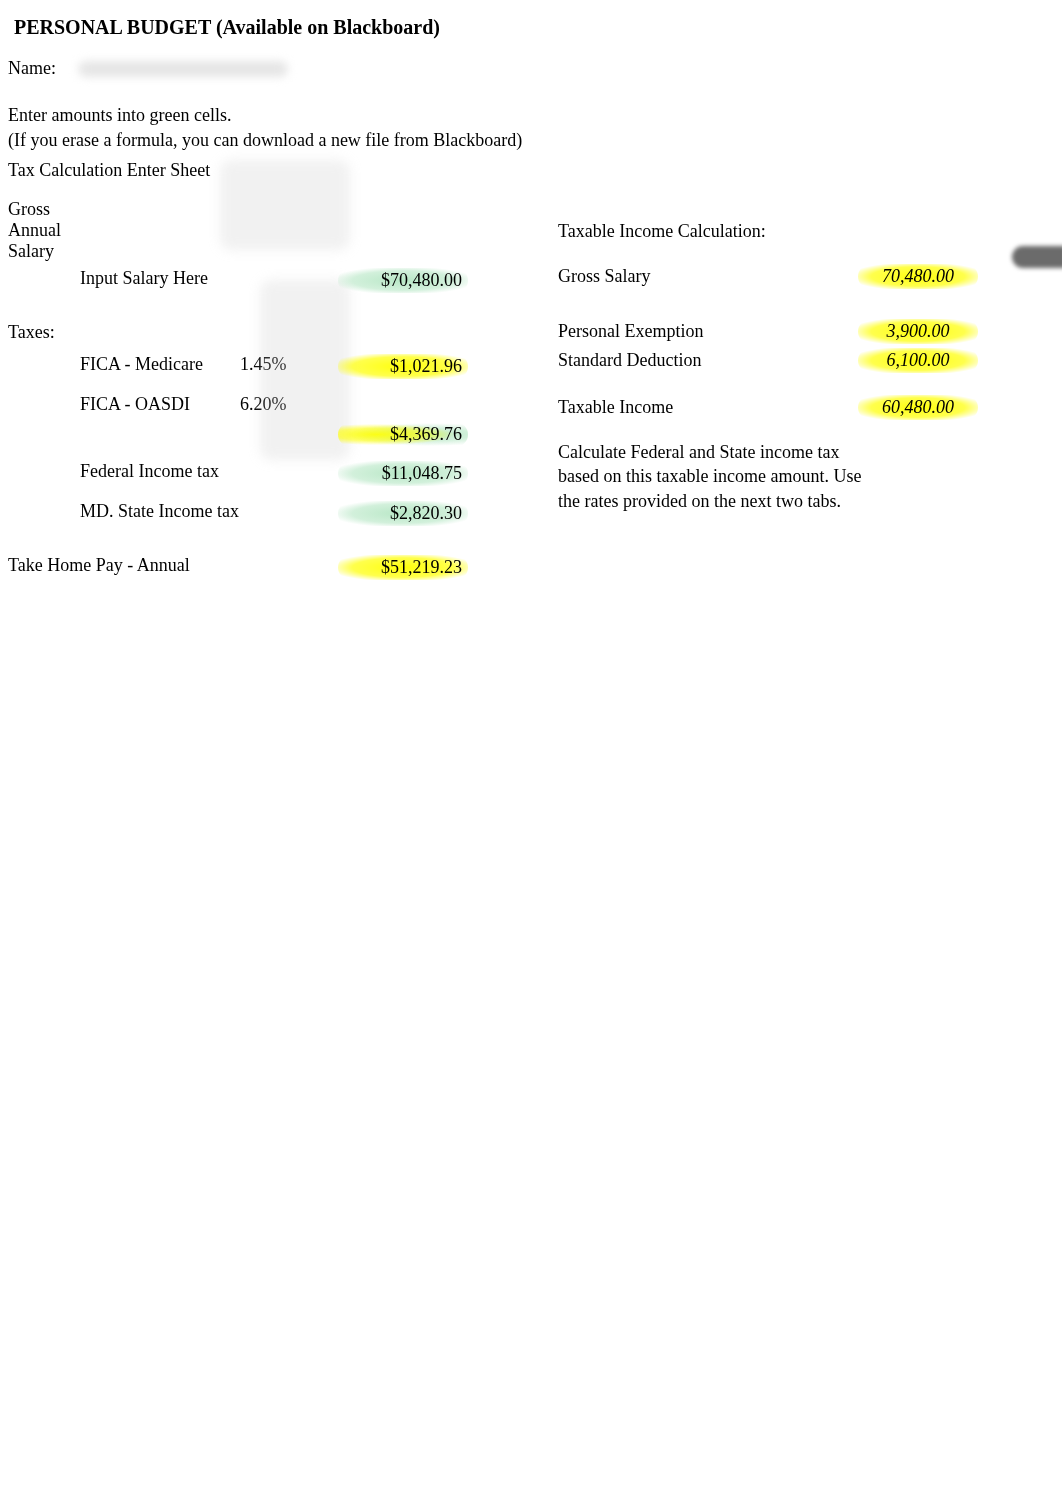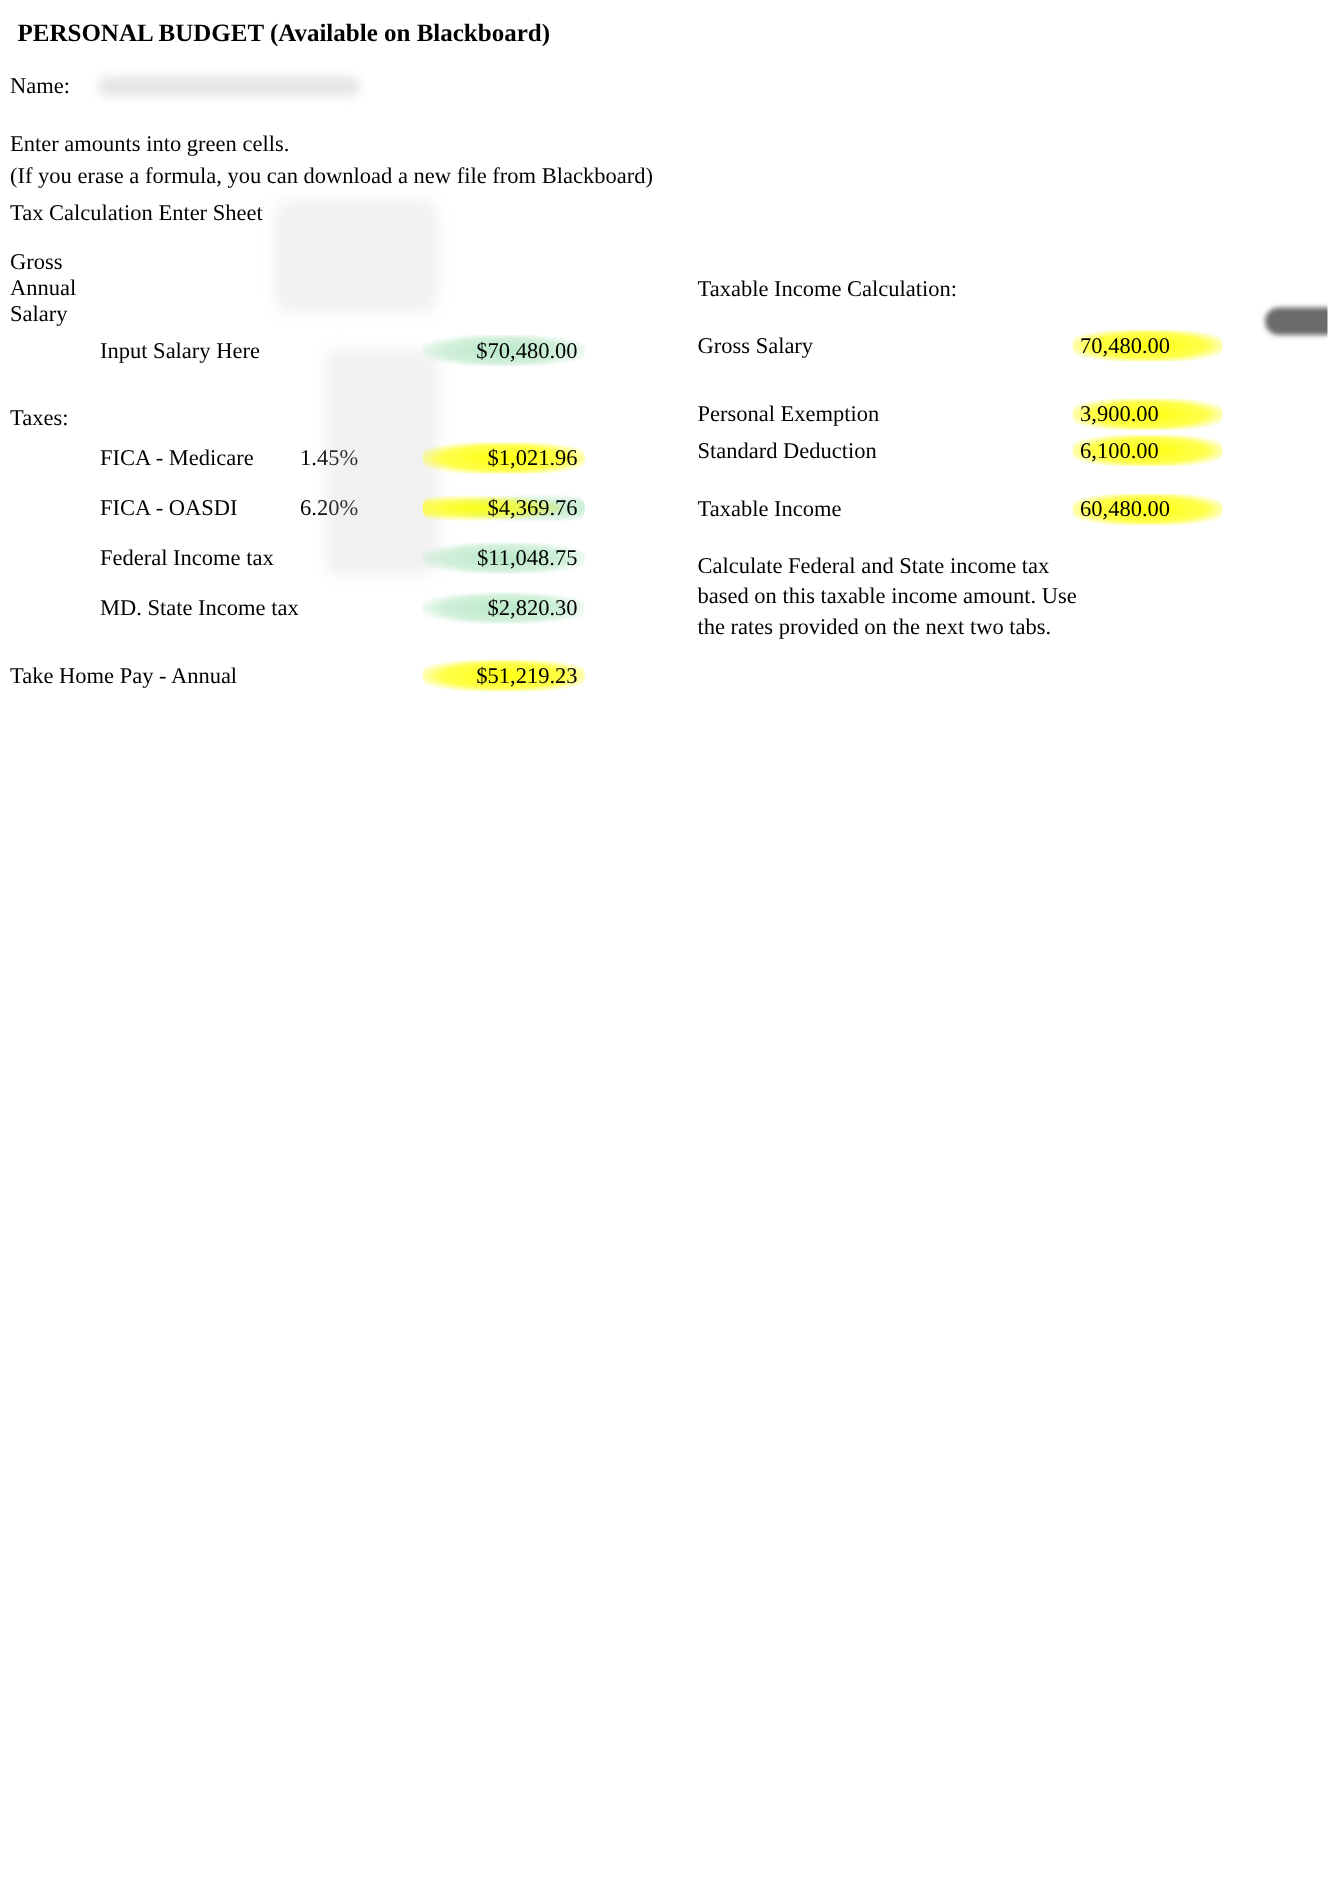--- a/index.html
+++ b/index.html
@@ -67,7 +67,7 @@
     }
     .row {
       display: flex;
-      align-items: center;
+      align-items: flex-start;
       min-height: 26px;
       margin-bottom: 14px;
     }

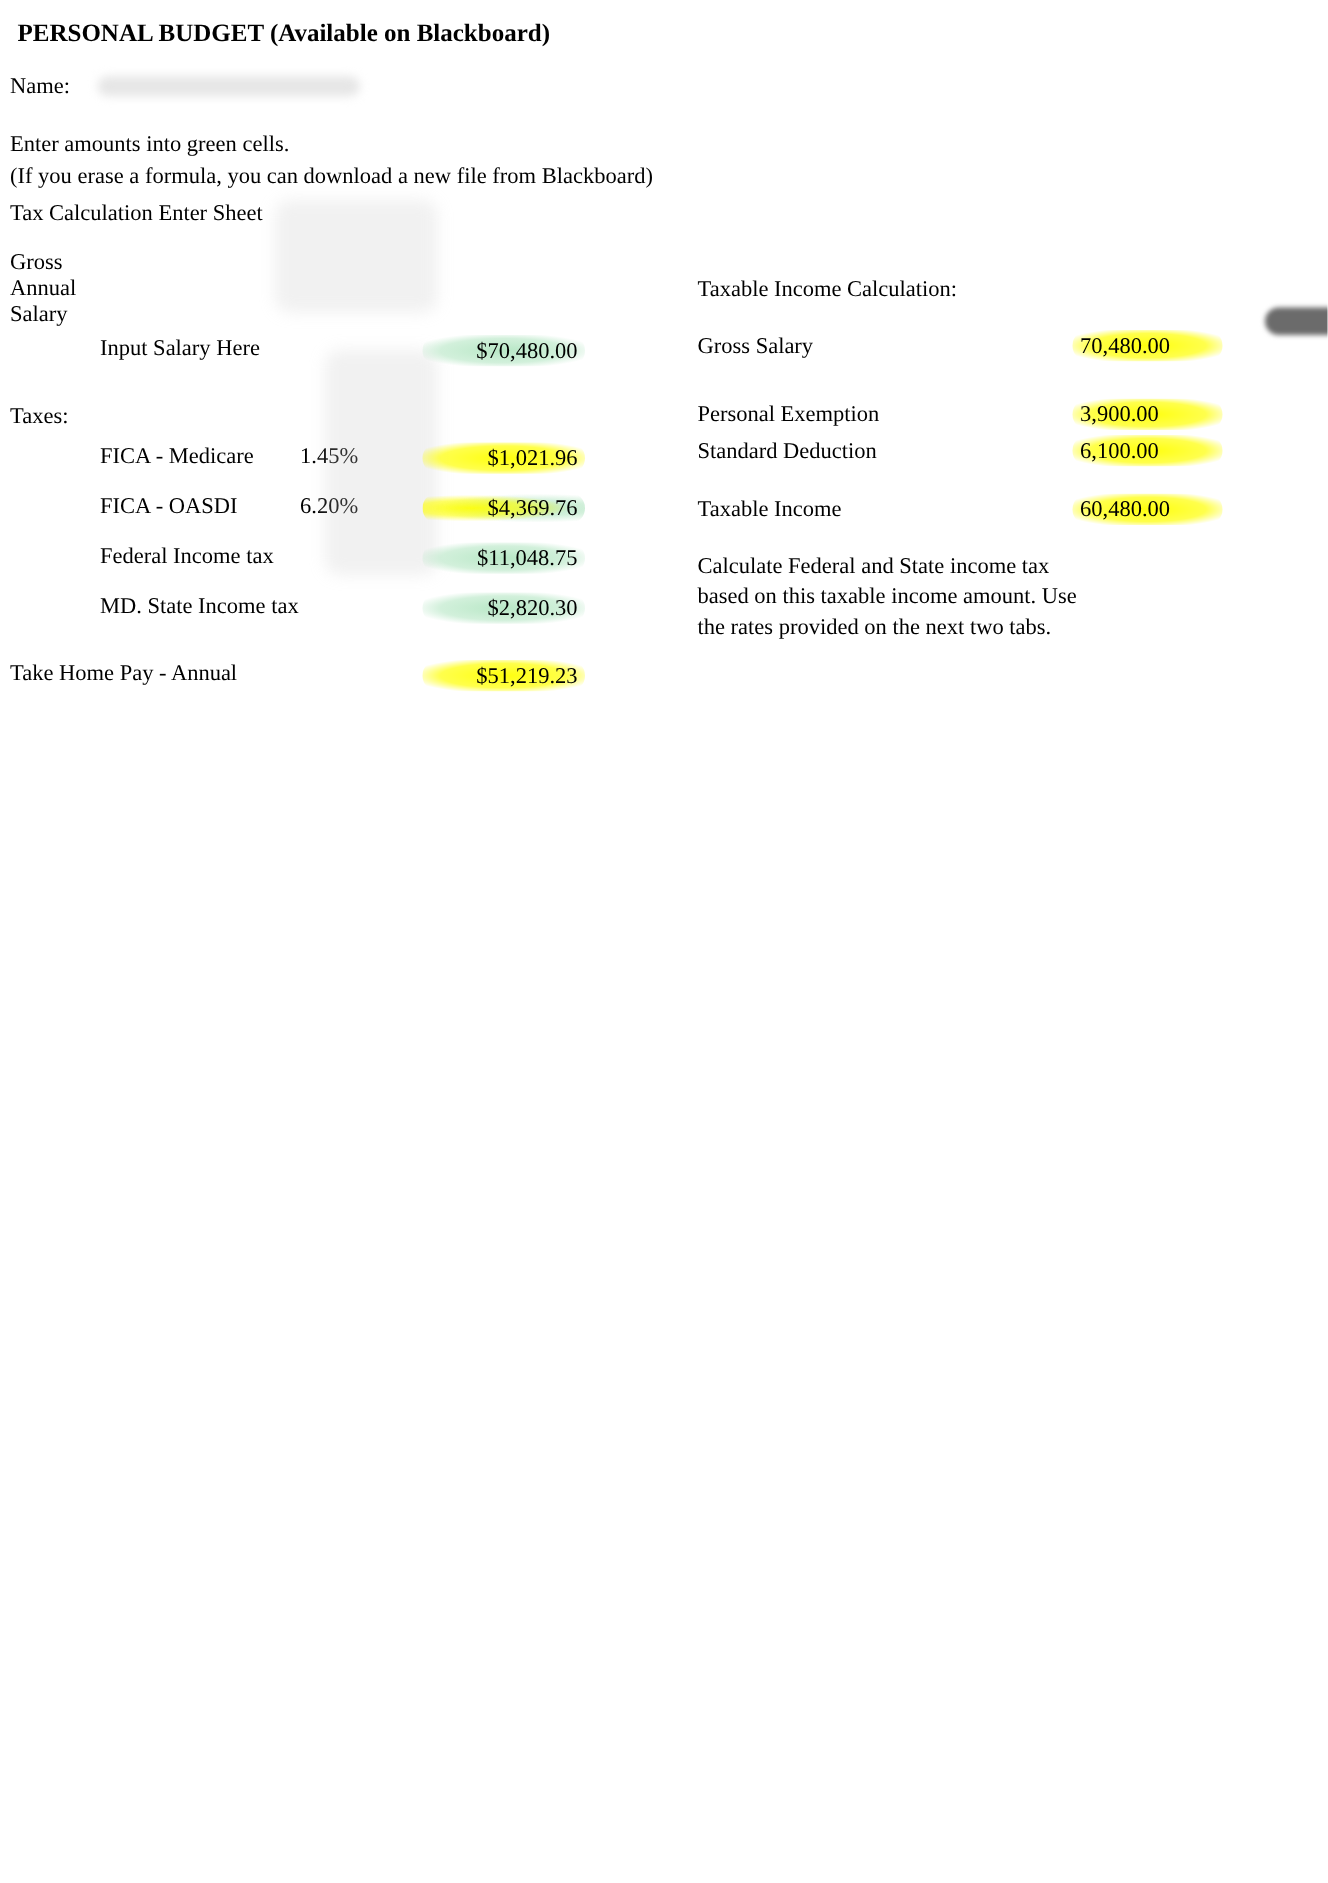--- a/index.html
+++ b/index.html
@@ -136,9 +136,10 @@
     }
     .r-cell {
       min-width: 120px;
-      text-align: left;
+      text-align: center;
       padding: 2px 6px;
       border-radius: 14px;
+      font-style: italic;
     }
     .note {
       margin-top: 20px;

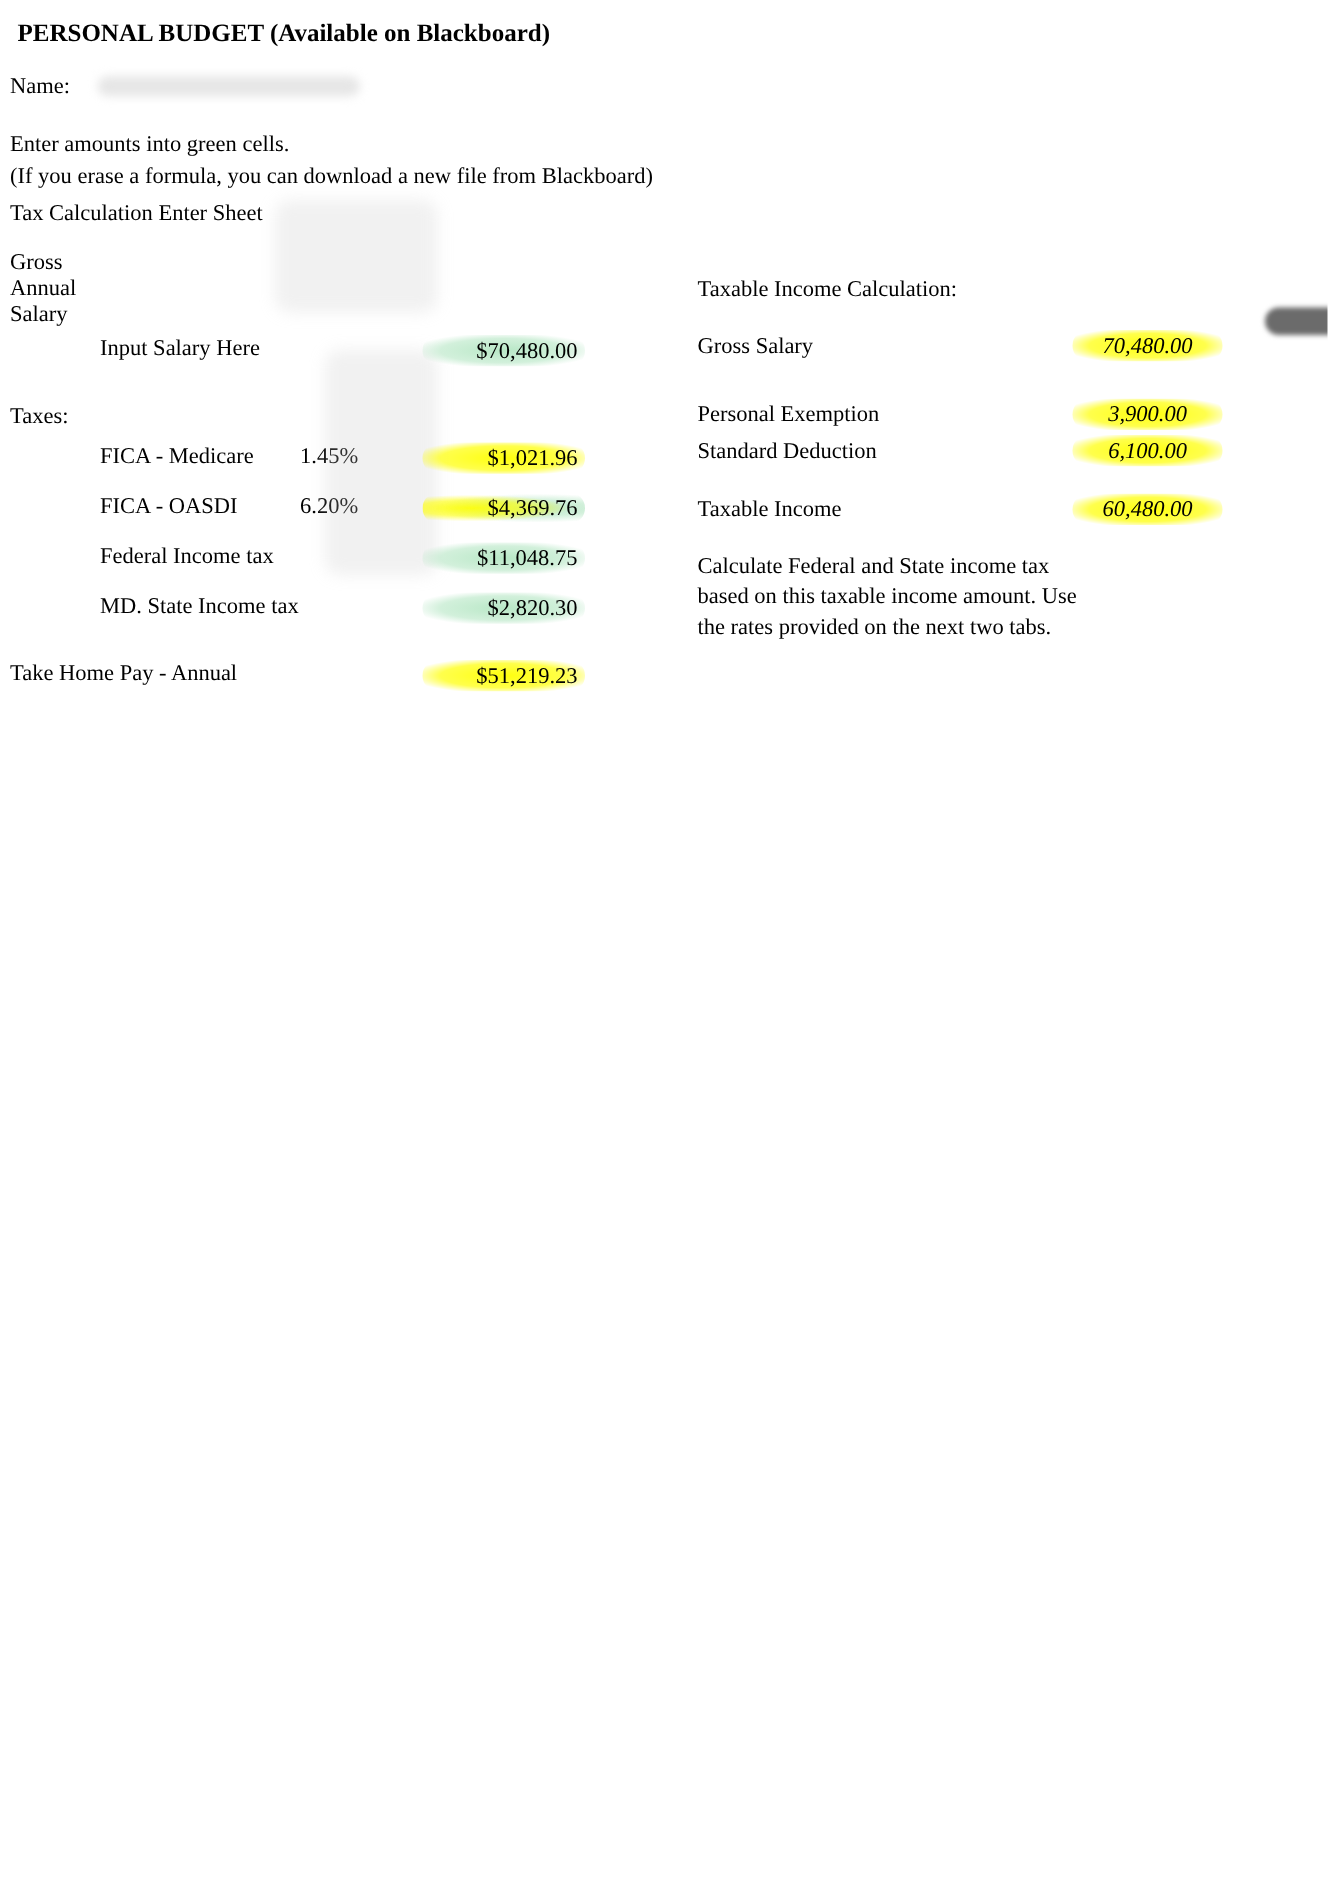--- a/index.html
+++ b/index.html
@@ -106,6 +106,7 @@
       background:
         radial-gradient(ellipse at 30% 50%, rgba(255,255,0,0.9) 0%, rgba(255,255,0,0.6) 35%, rgba(255,255,0,0) 60%),
         radial-gradient(ellipse at 70% 50%, rgba(180,230,195,0.9) 0%, rgba(180,230,195,0.6) 35%, rgba(180,230,195,0) 65%);
+      margin-top: 28px;
     }
     .blur-deco {
       position: absolute;

